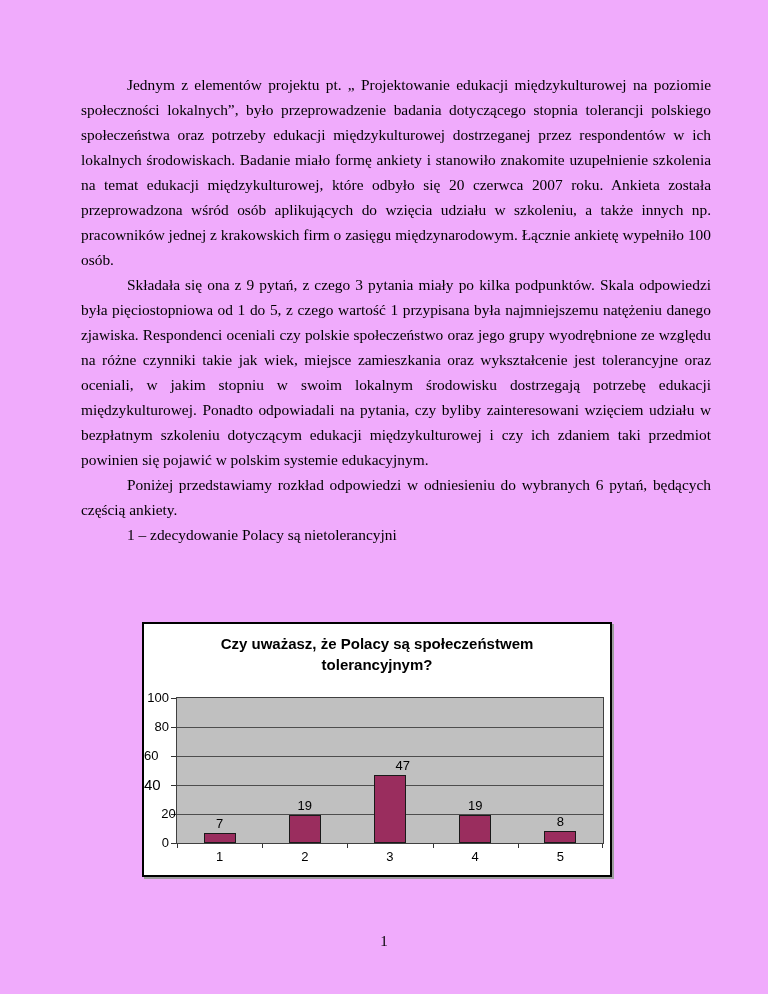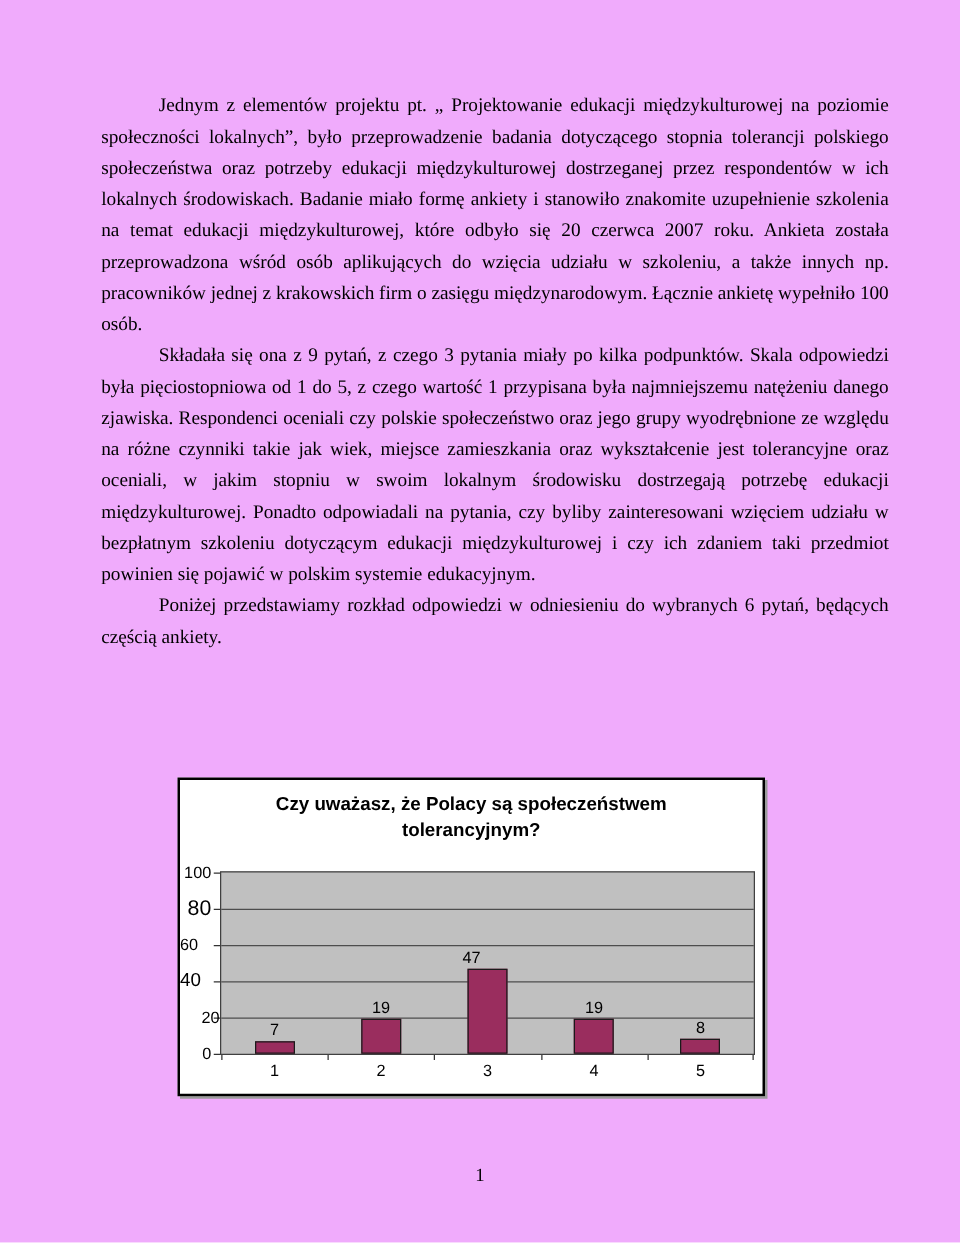--- a/index.html
+++ b/index.html
@@ -81,6 +81,7 @@
     <p>Jednym z elementów projektu pt. „ Projektowanie edukacji międzykulturowej na poziomie społeczności lokalnych”, było przeprowadzenie badania dotyczącego stopnia tolerancji polskiego społeczeństwa oraz potrzeby edukacji międzykulturowej dostrzeganej przez respondentów w ich lokalnych środowiskach. Badanie miało formę ankiety i stanowiło znakomite uzupełnienie szkolenia na temat edukacji międzykulturowej, które odbyło się 20 czerwca 2007 roku. Ankieta została przeprowadzona wśród osób aplikujących do wzięcia udziału w szkoleniu, a także innych np. pracowników jednej z krakowskich firm o zasięgu międzynarodowym. Łącznie ankietę wypełniło 100 osób.</p>
     <p>Składała się ona z 9 pytań, z czego 3 pytania miały po kilka podpunktów. Skala odpowiedzi była pięciostopniowa od 1 do 5, z czego wartość 1 przypisana była najmniejszemu natężeniu danego zjawiska. Respondenci oceniali czy polskie społeczeństwo oraz jego grupy wyodrębnione ze względu na różne czynniki takie jak wiek, miejsce zamieszkania oraz wykształcenie jest tolerancyjne oraz oceniali, w jakim stopniu w swoim lokalnym środowisku dostrzegają potrzebę edukacji międzykulturowej. Ponadto odpowiadali na pytania, czy byliby zainteresowani wzięciem udziału w bezpłatnym szkoleniu dotyczącym edukacji międzykulturowej i czy ich zdaniem taki przedmiot powinien się pojawić w polskim systemie edukacyjnym.</p>
     <p>Poniżej przedstawiamy rozkład odpowiedzi w odniesieniu do wybranych 6 pytań, będących częścią ankiety.</p>
+    <p>1 – zdecydowanie Polacy są nietolerancyjni</p>
   </div>
 
   <div class="chart-frame">

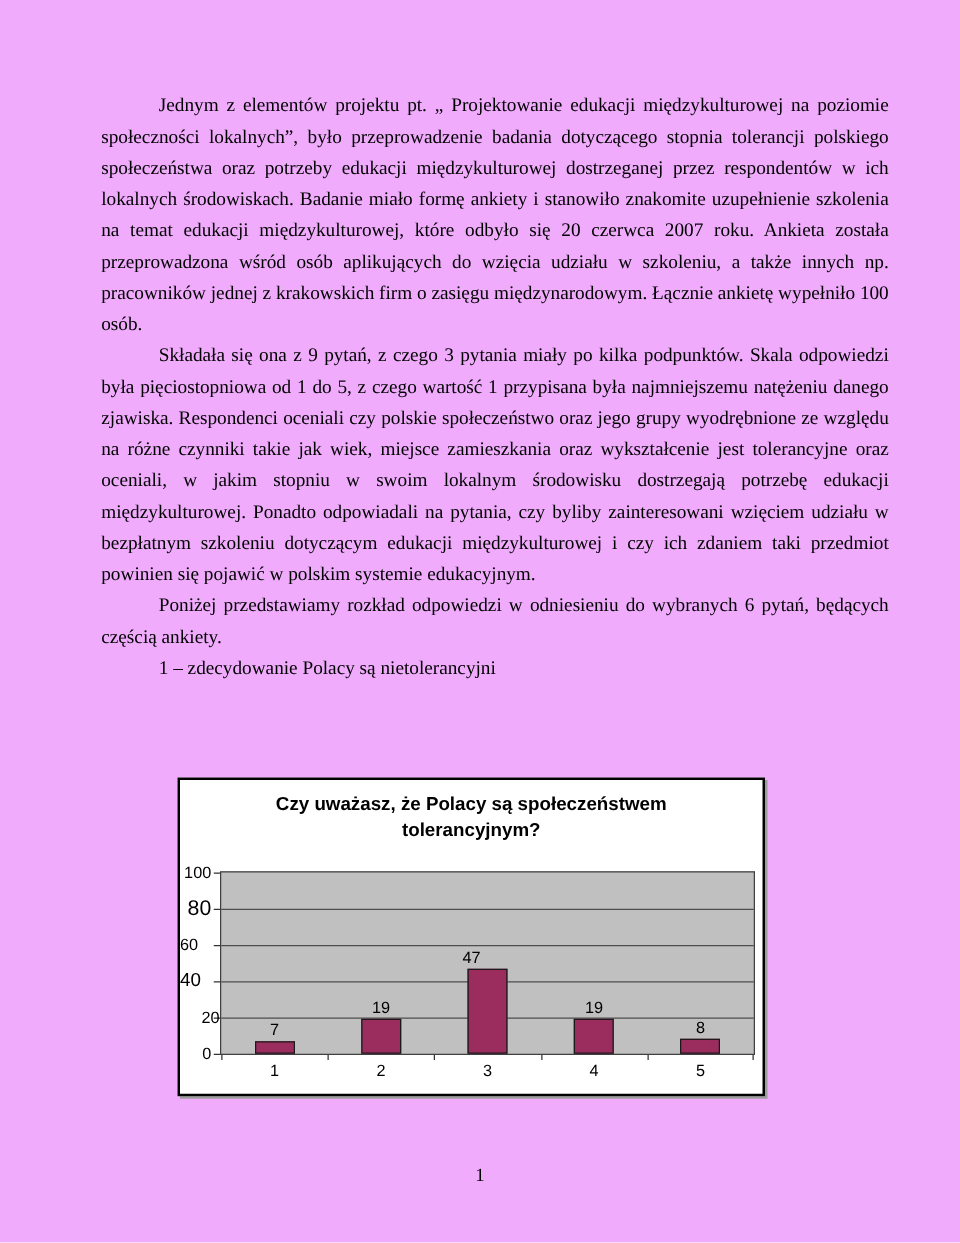--- a/index.html
+++ b/index.html
@@ -106,7 +106,7 @@
       <div style="position: absolute; left: 27px; top: 132px; width: 5px; height: 1px; background: rgb(51, 51, 51);"></div>
       <div style="position: absolute; left: 0px; top: 124px; width: 25px; text-align: left; font-size: 13px; line-height: 16px;">60</div>
       <div style="position: absolute; left: 27px; top: 103px; width: 5px; height: 1px; background: rgb(51, 51, 51);"></div>
-      <div style="position: absolute; left: 0px; top: 95px; width: 25px; text-align: right; font-size: 17px; line-height: 16px;">80</div>
+      <div style="position: absolute; left: 0px; top: 95px; width: 25px; text-align: right; font-size: 13px; line-height: 16px;">80</div>
       <div style="position: absolute; left: 27px; top: 74px; width: 5px; height: 1px; background: rgb(51, 51, 51);"></div>
       <div style="position: absolute; left: 0px; top: 66px; width: 25px; text-align: right; font-size: 13px; line-height: 16px;">100</div>
       <div style="position: absolute; left: 55.6px; top: 192px; width: 40px; text-align: center; font-size: 13px; line-height: 15px;">7</div>

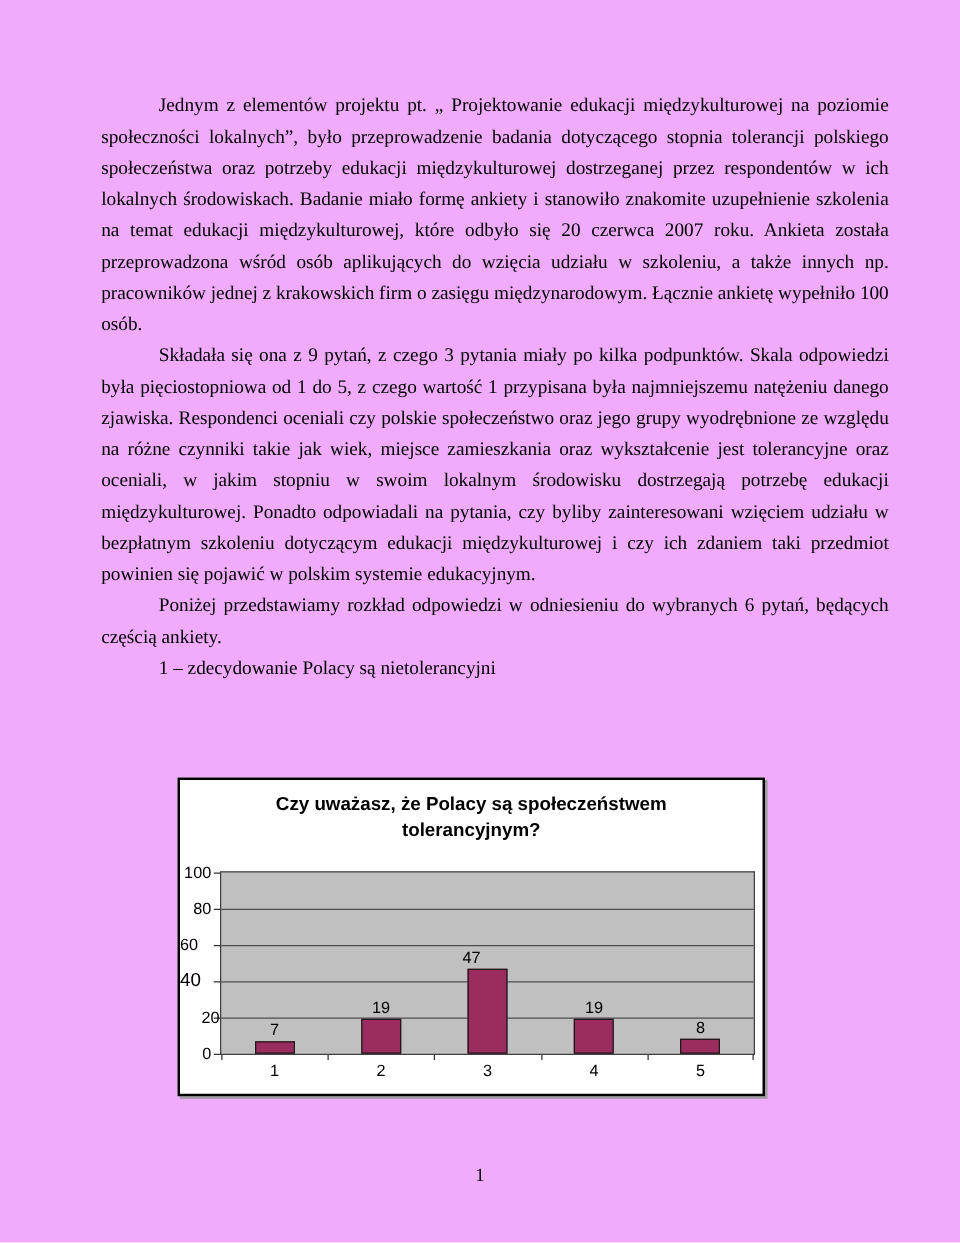--- a/index.html
+++ b/index.html
@@ -115,7 +115,7 @@
       <div style="position: absolute; left: 140.8px; top: 174px; width: 40px; text-align: center; font-size: 13px; line-height: 15px;">19</div>
       <div style="position: absolute; left: 118.2px; top: 225px; width: 85.2px; text-align: center; font-size: 13px; line-height: 15px;">2</div>
       <div style="position: absolute; left: 118.2px; top: 220px; width: 1px; height: 4px; background: rgb(51, 51, 51);"></div>
-      <div style="position: absolute; left: 226px; top: 134px; width: 40px; text-align: left; font-size: 13px; line-height: 15px;">47</div>
+      <div style="position: absolute; left: 226px; top: 134px; width: 40px; text-align: right; font-size: 13px; line-height: 15px;">47</div>
       <div style="position: absolute; left: 203.4px; top: 225px; width: 85.2px; text-align: center; font-size: 13px; line-height: 15px;">3</div>
       <div style="position: absolute; left: 203.4px; top: 220px; width: 1px; height: 4px; background: rgb(51, 51, 51);"></div>
       <div style="position: absolute; left: 311.2px; top: 174px; width: 40px; text-align: center; font-size: 13px; line-height: 15px;">19</div>

